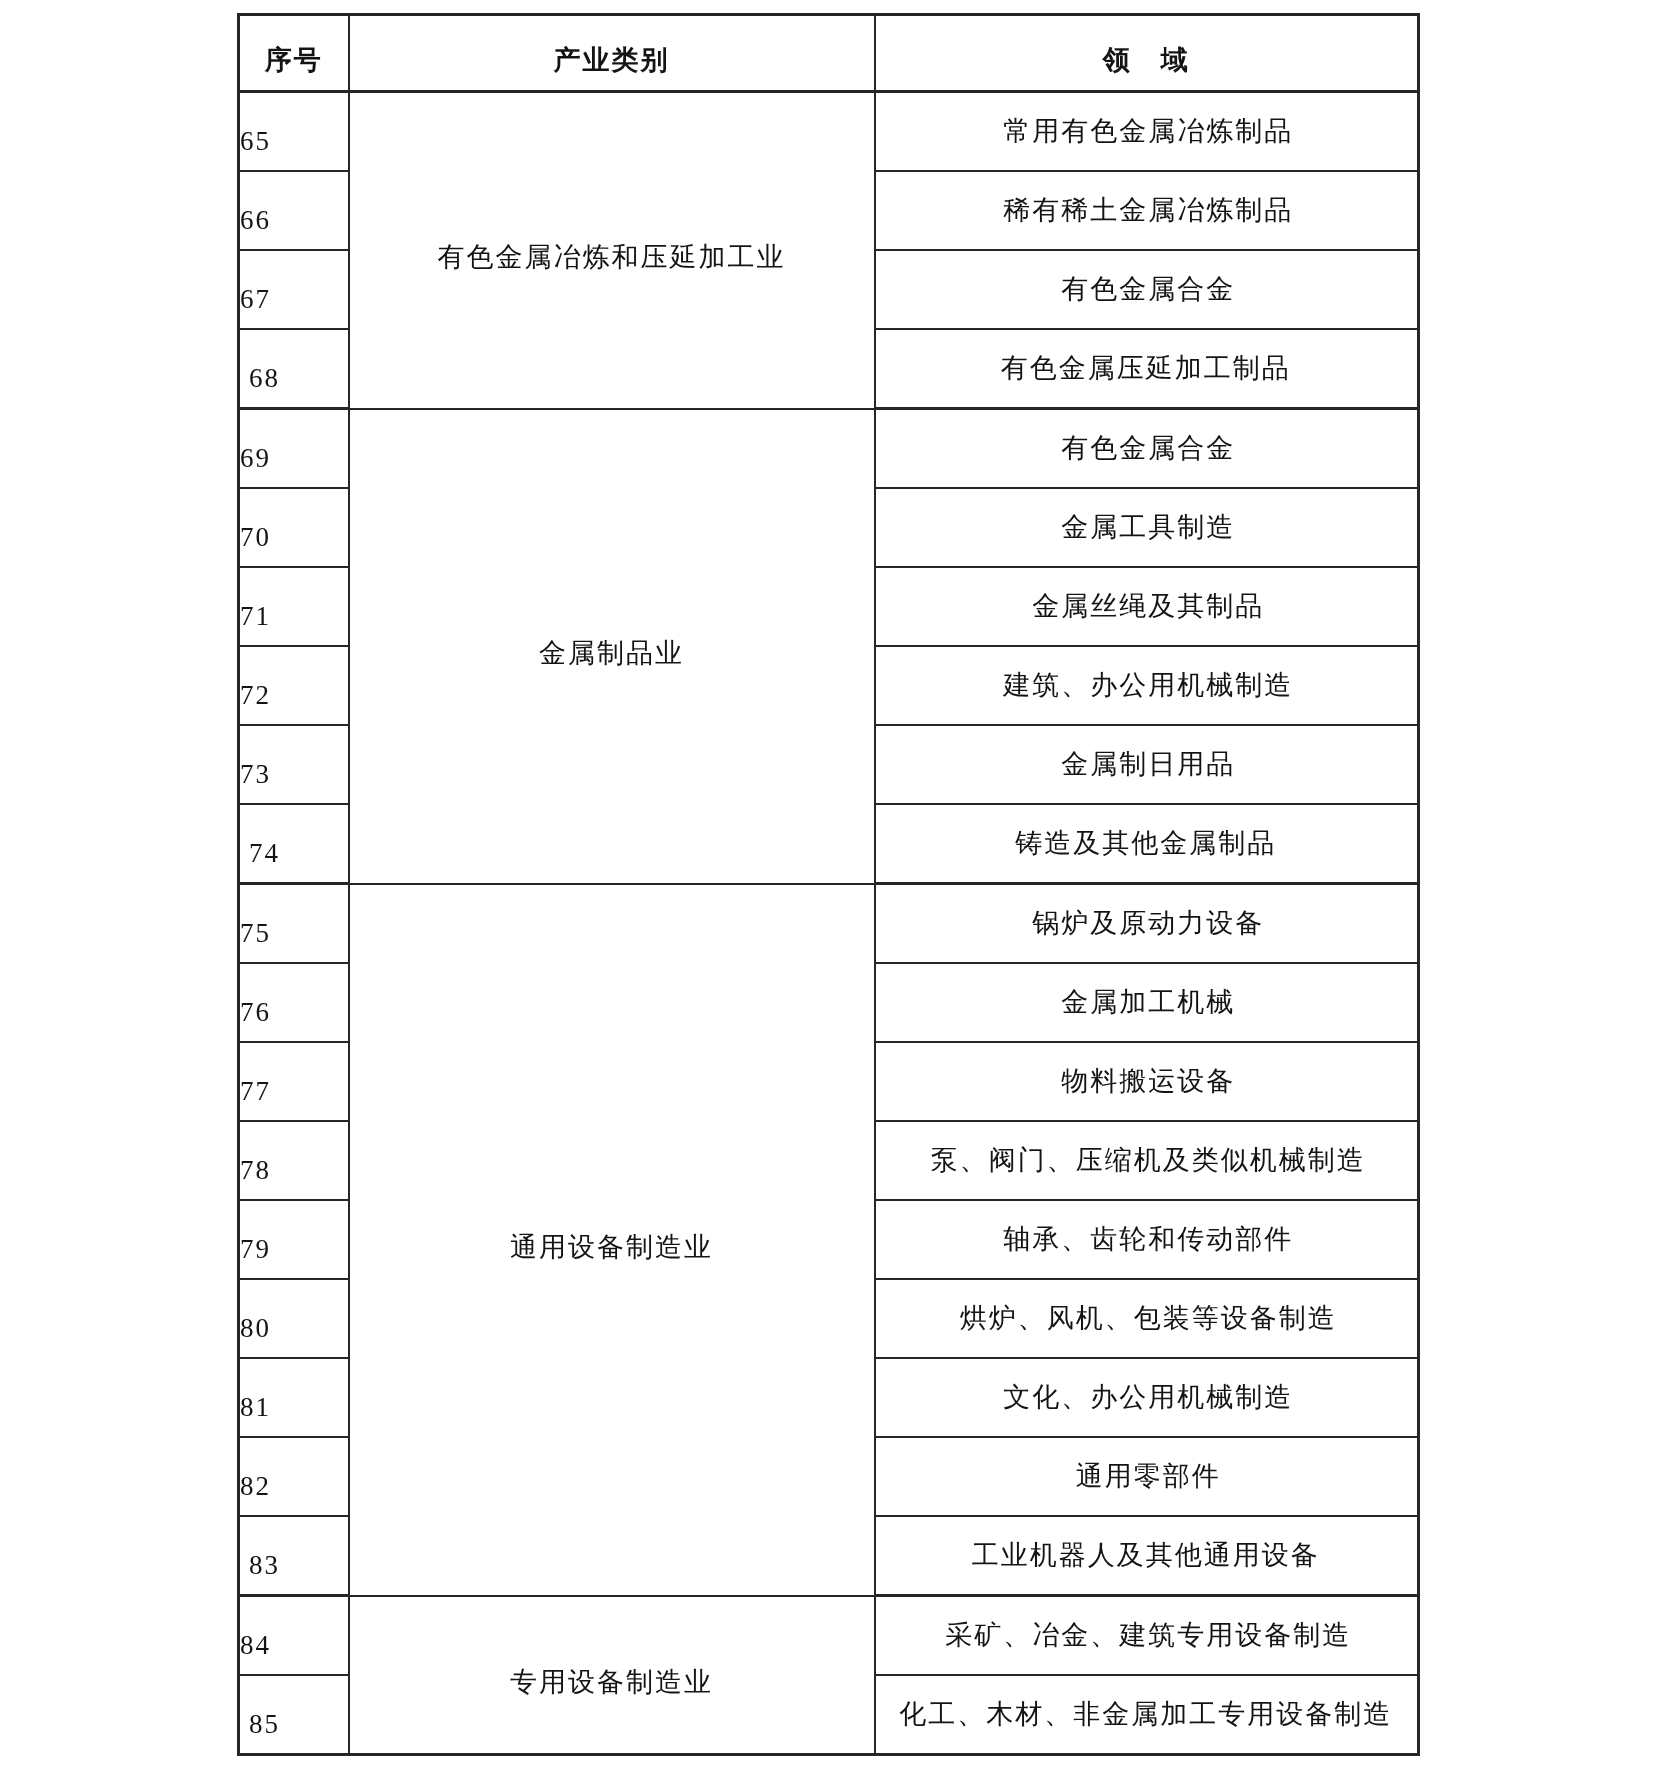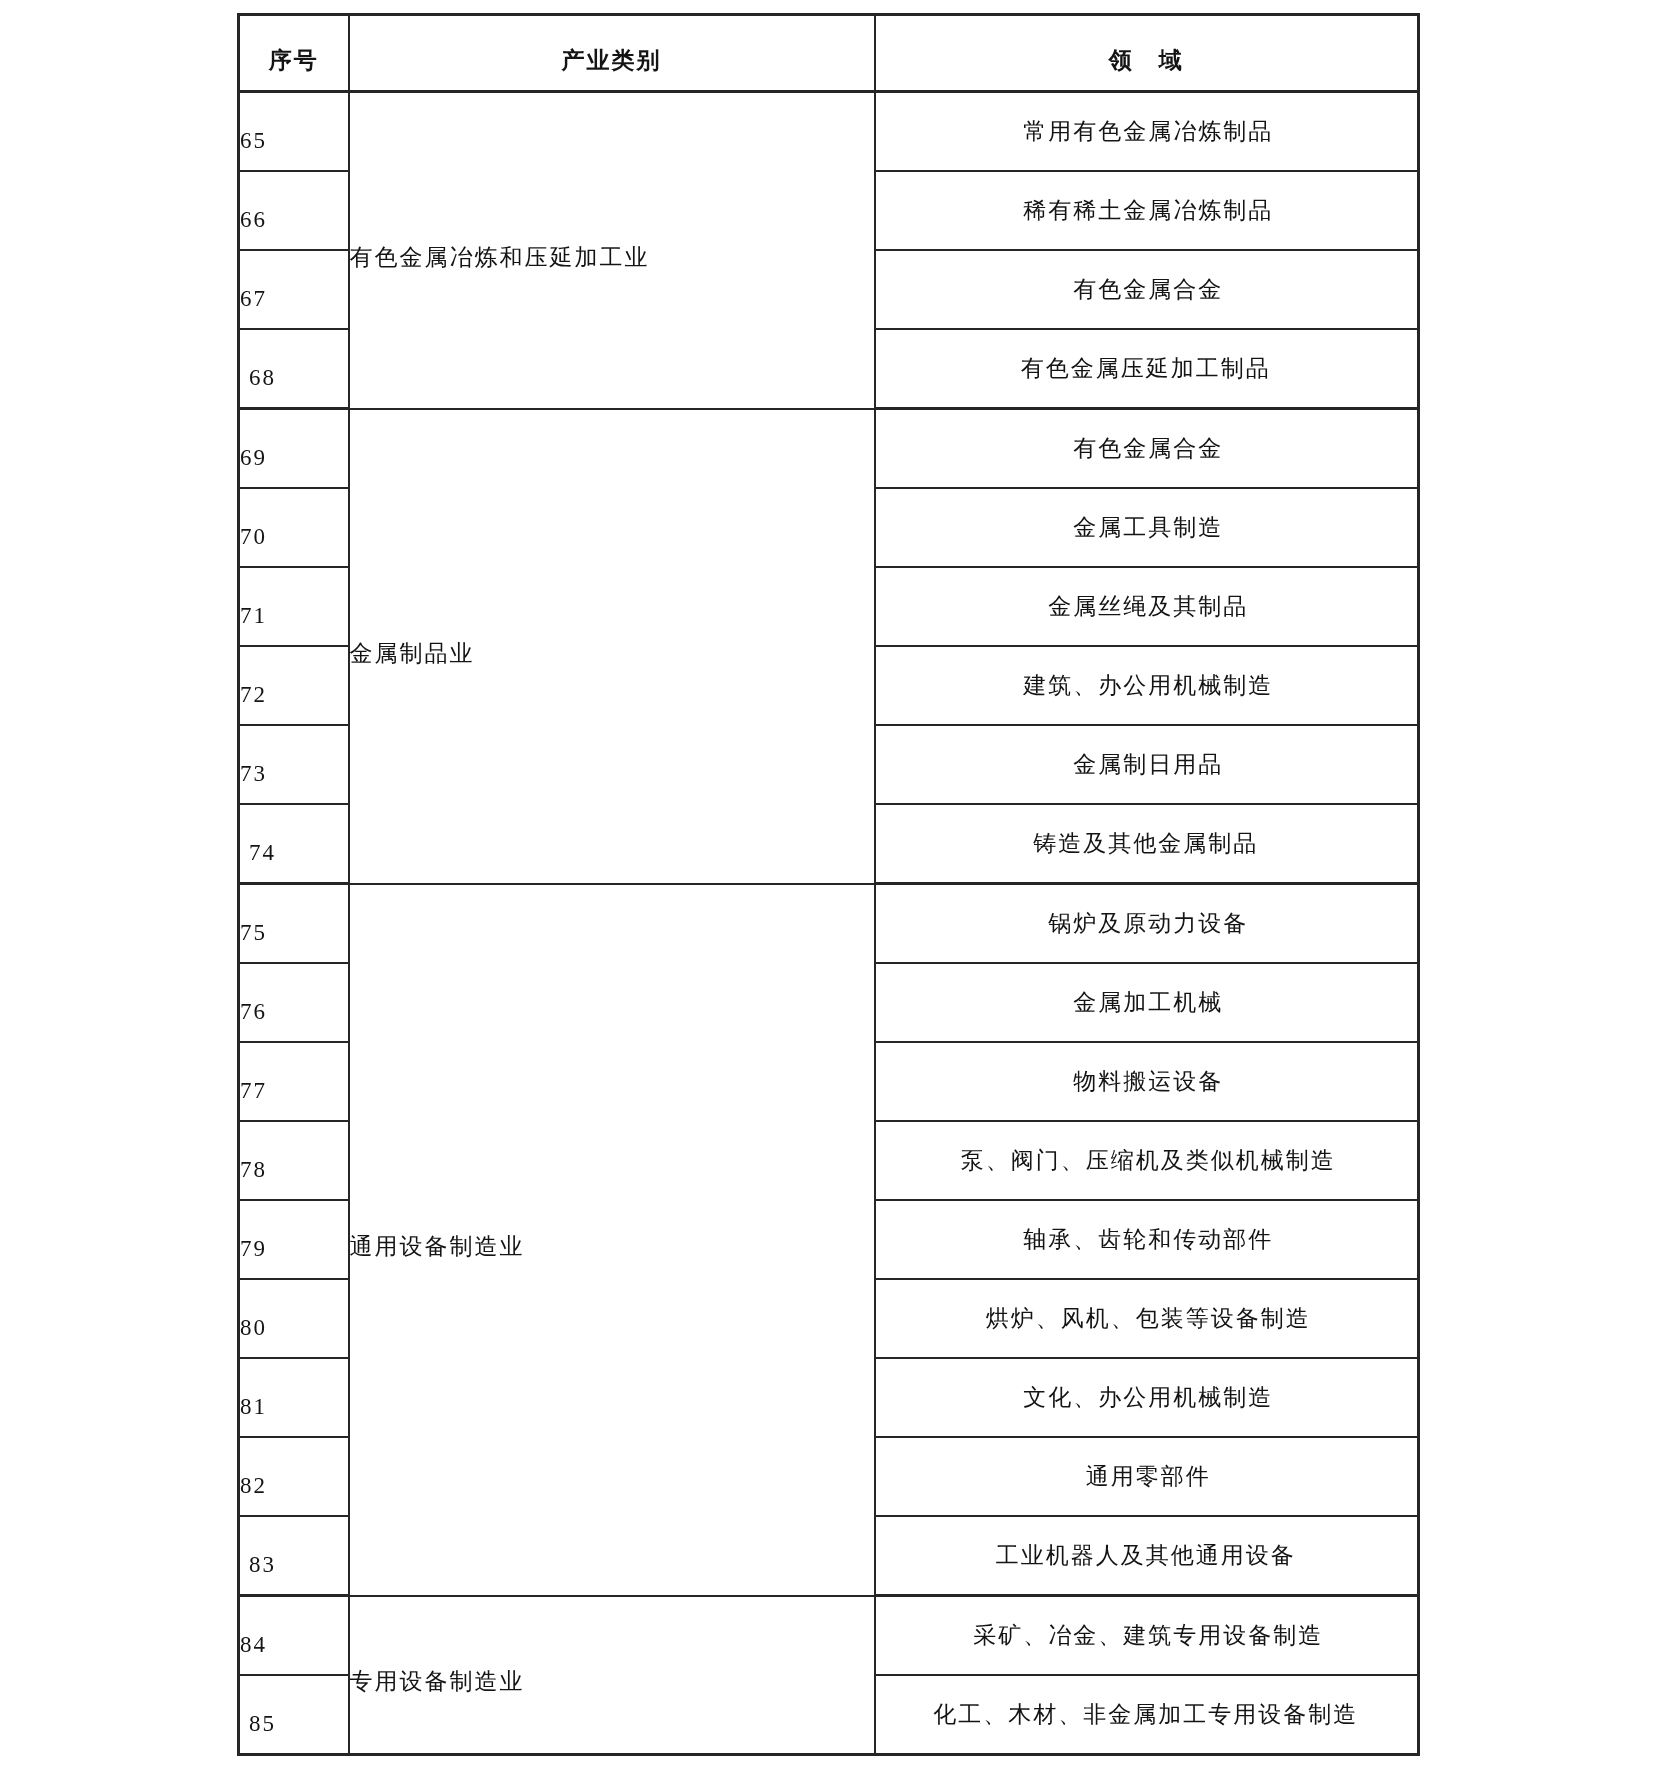--- a/index.html
+++ b/index.html
@@ -29,7 +29,7 @@
 
   .doc-table th,.doc-table td{
     border:2px solid var(--line);
-    font-size:23px;
+    font-size:27px;
     letter-spacing:2px;
     color:var(--ink);
     vertical-align:middle;

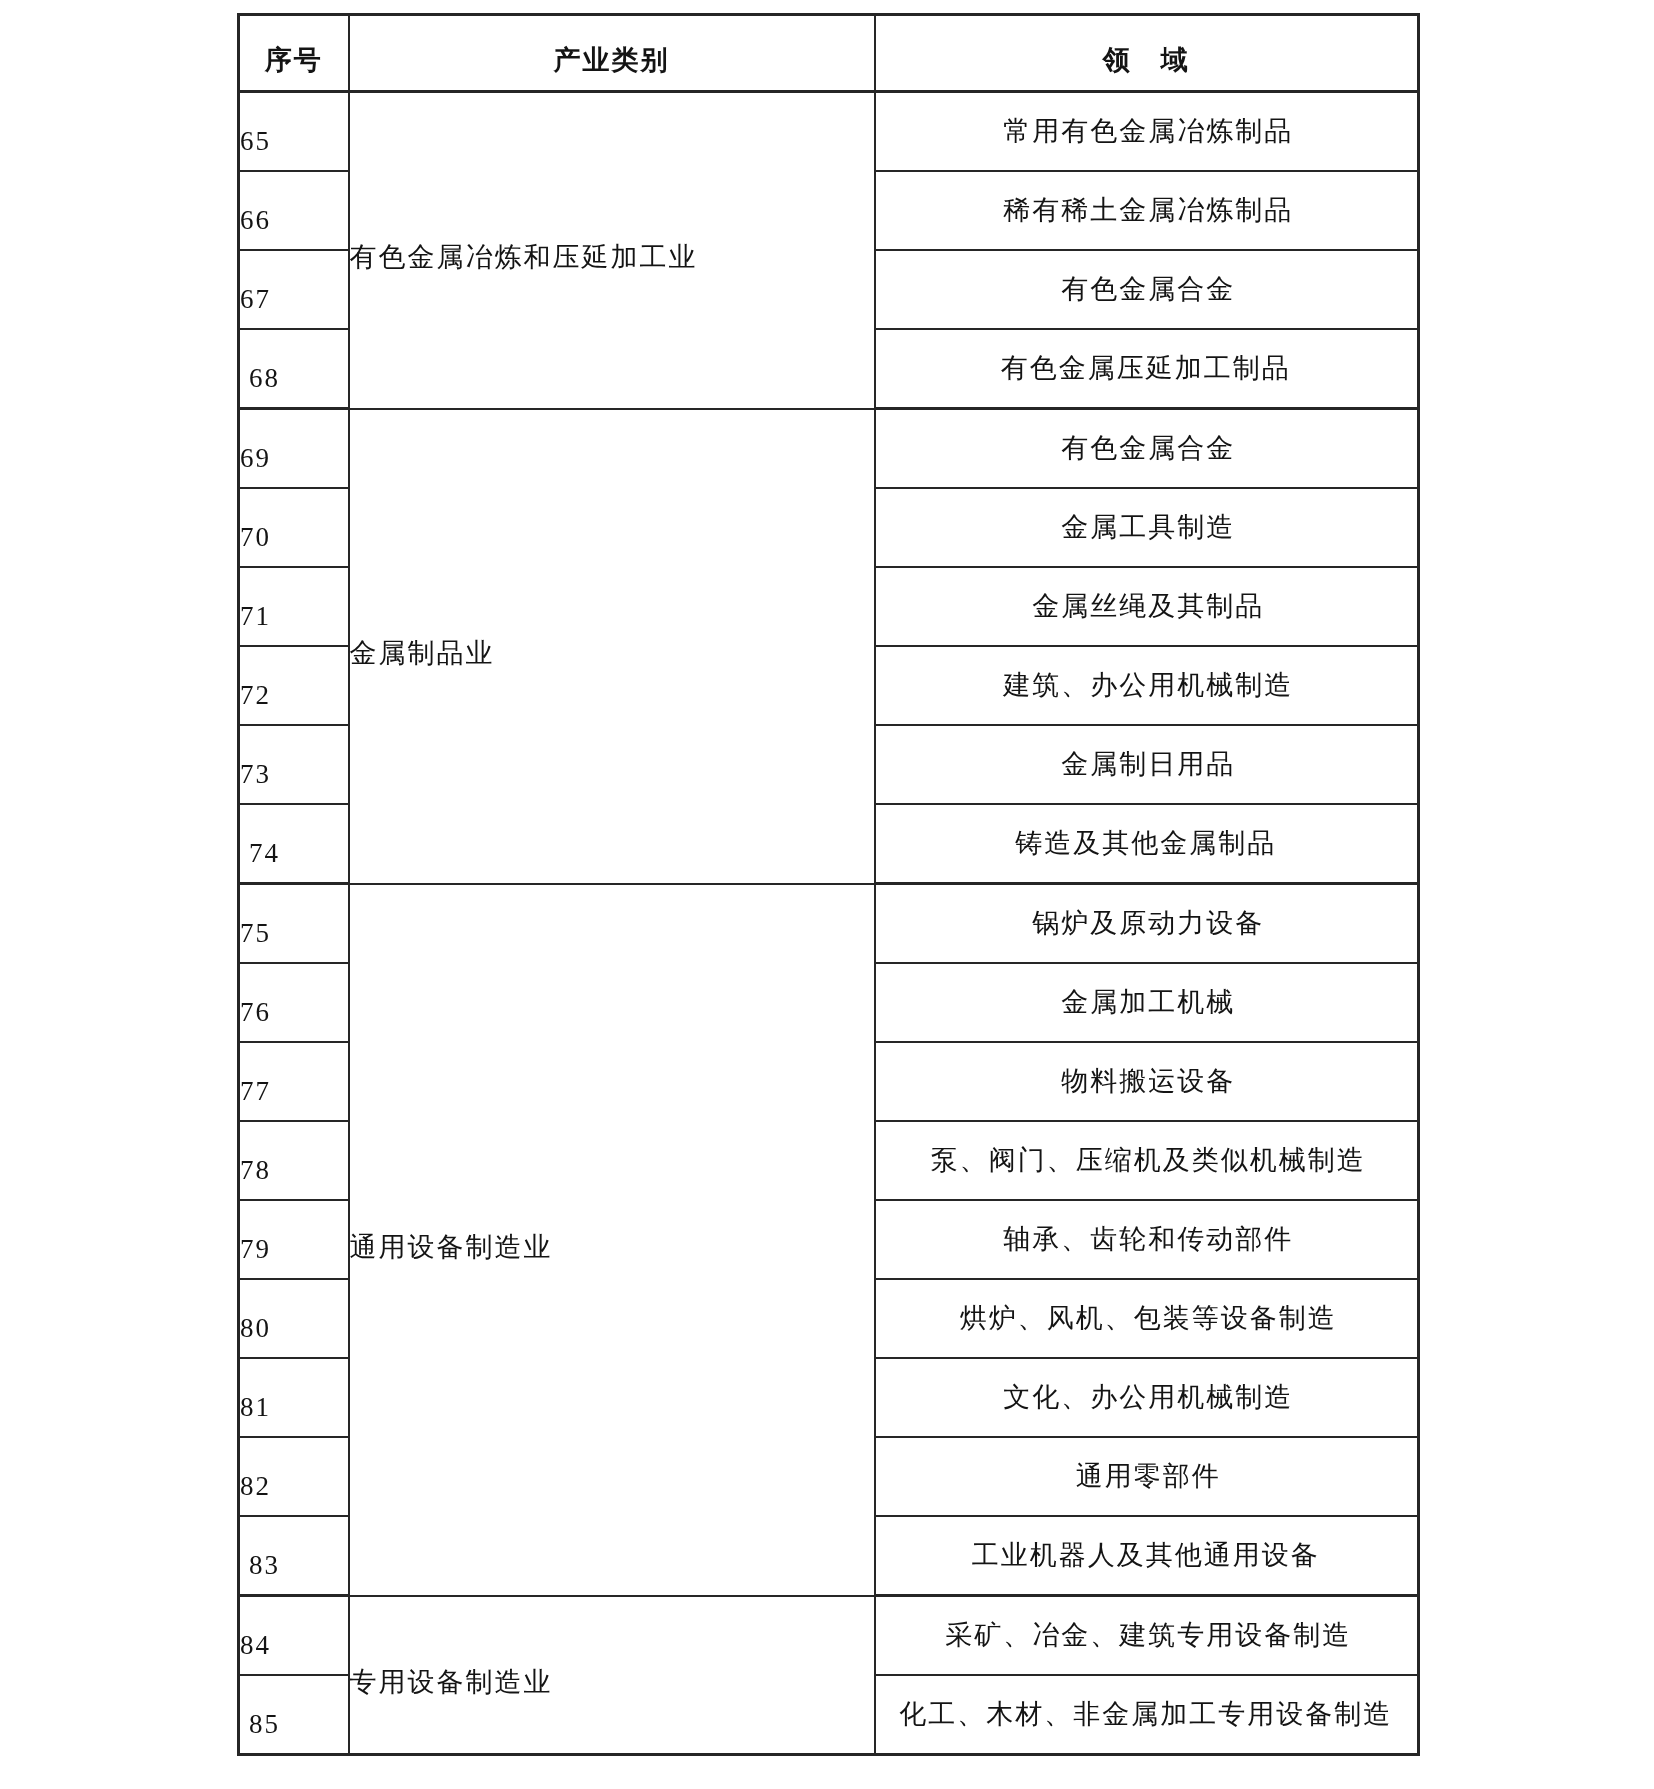--- a/index.html
+++ b/index.html
@@ -52,7 +52,7 @@
     line-height:1.15;
   }
   td.cat-cell{
-    text-align:left;
+    text-align:center;
     padding-top:16px;
     line-height:1.25;
   }

